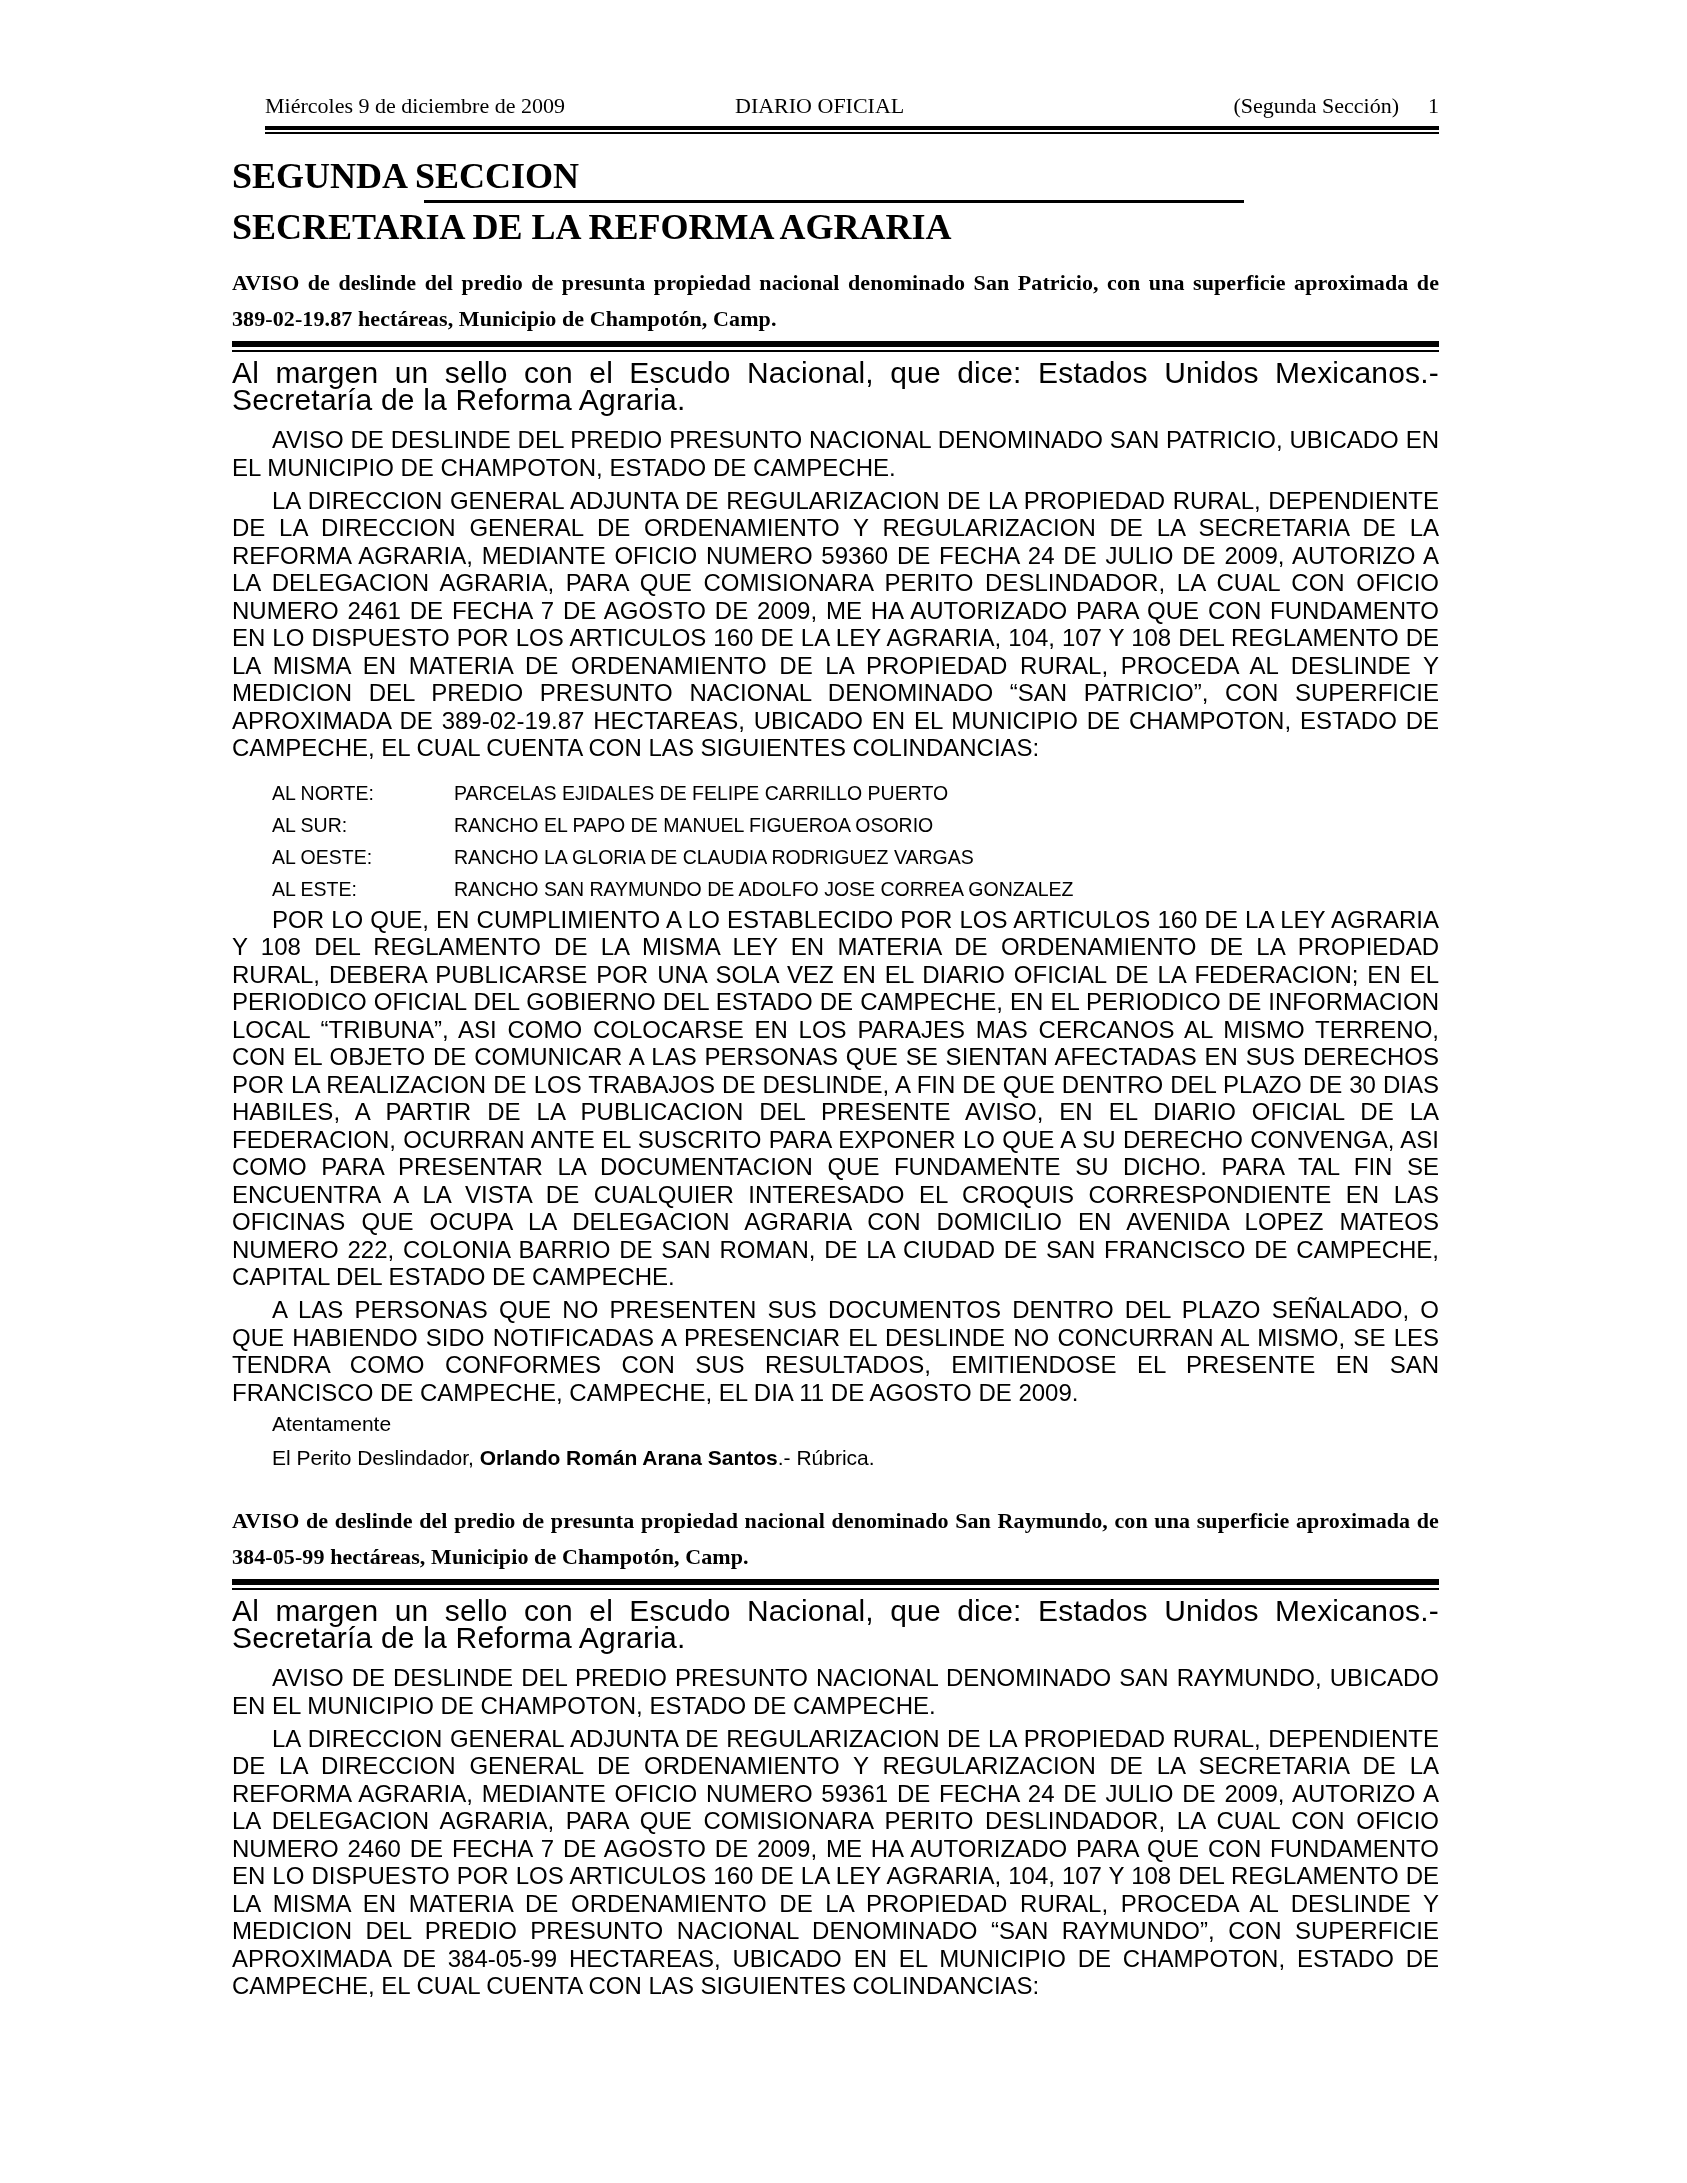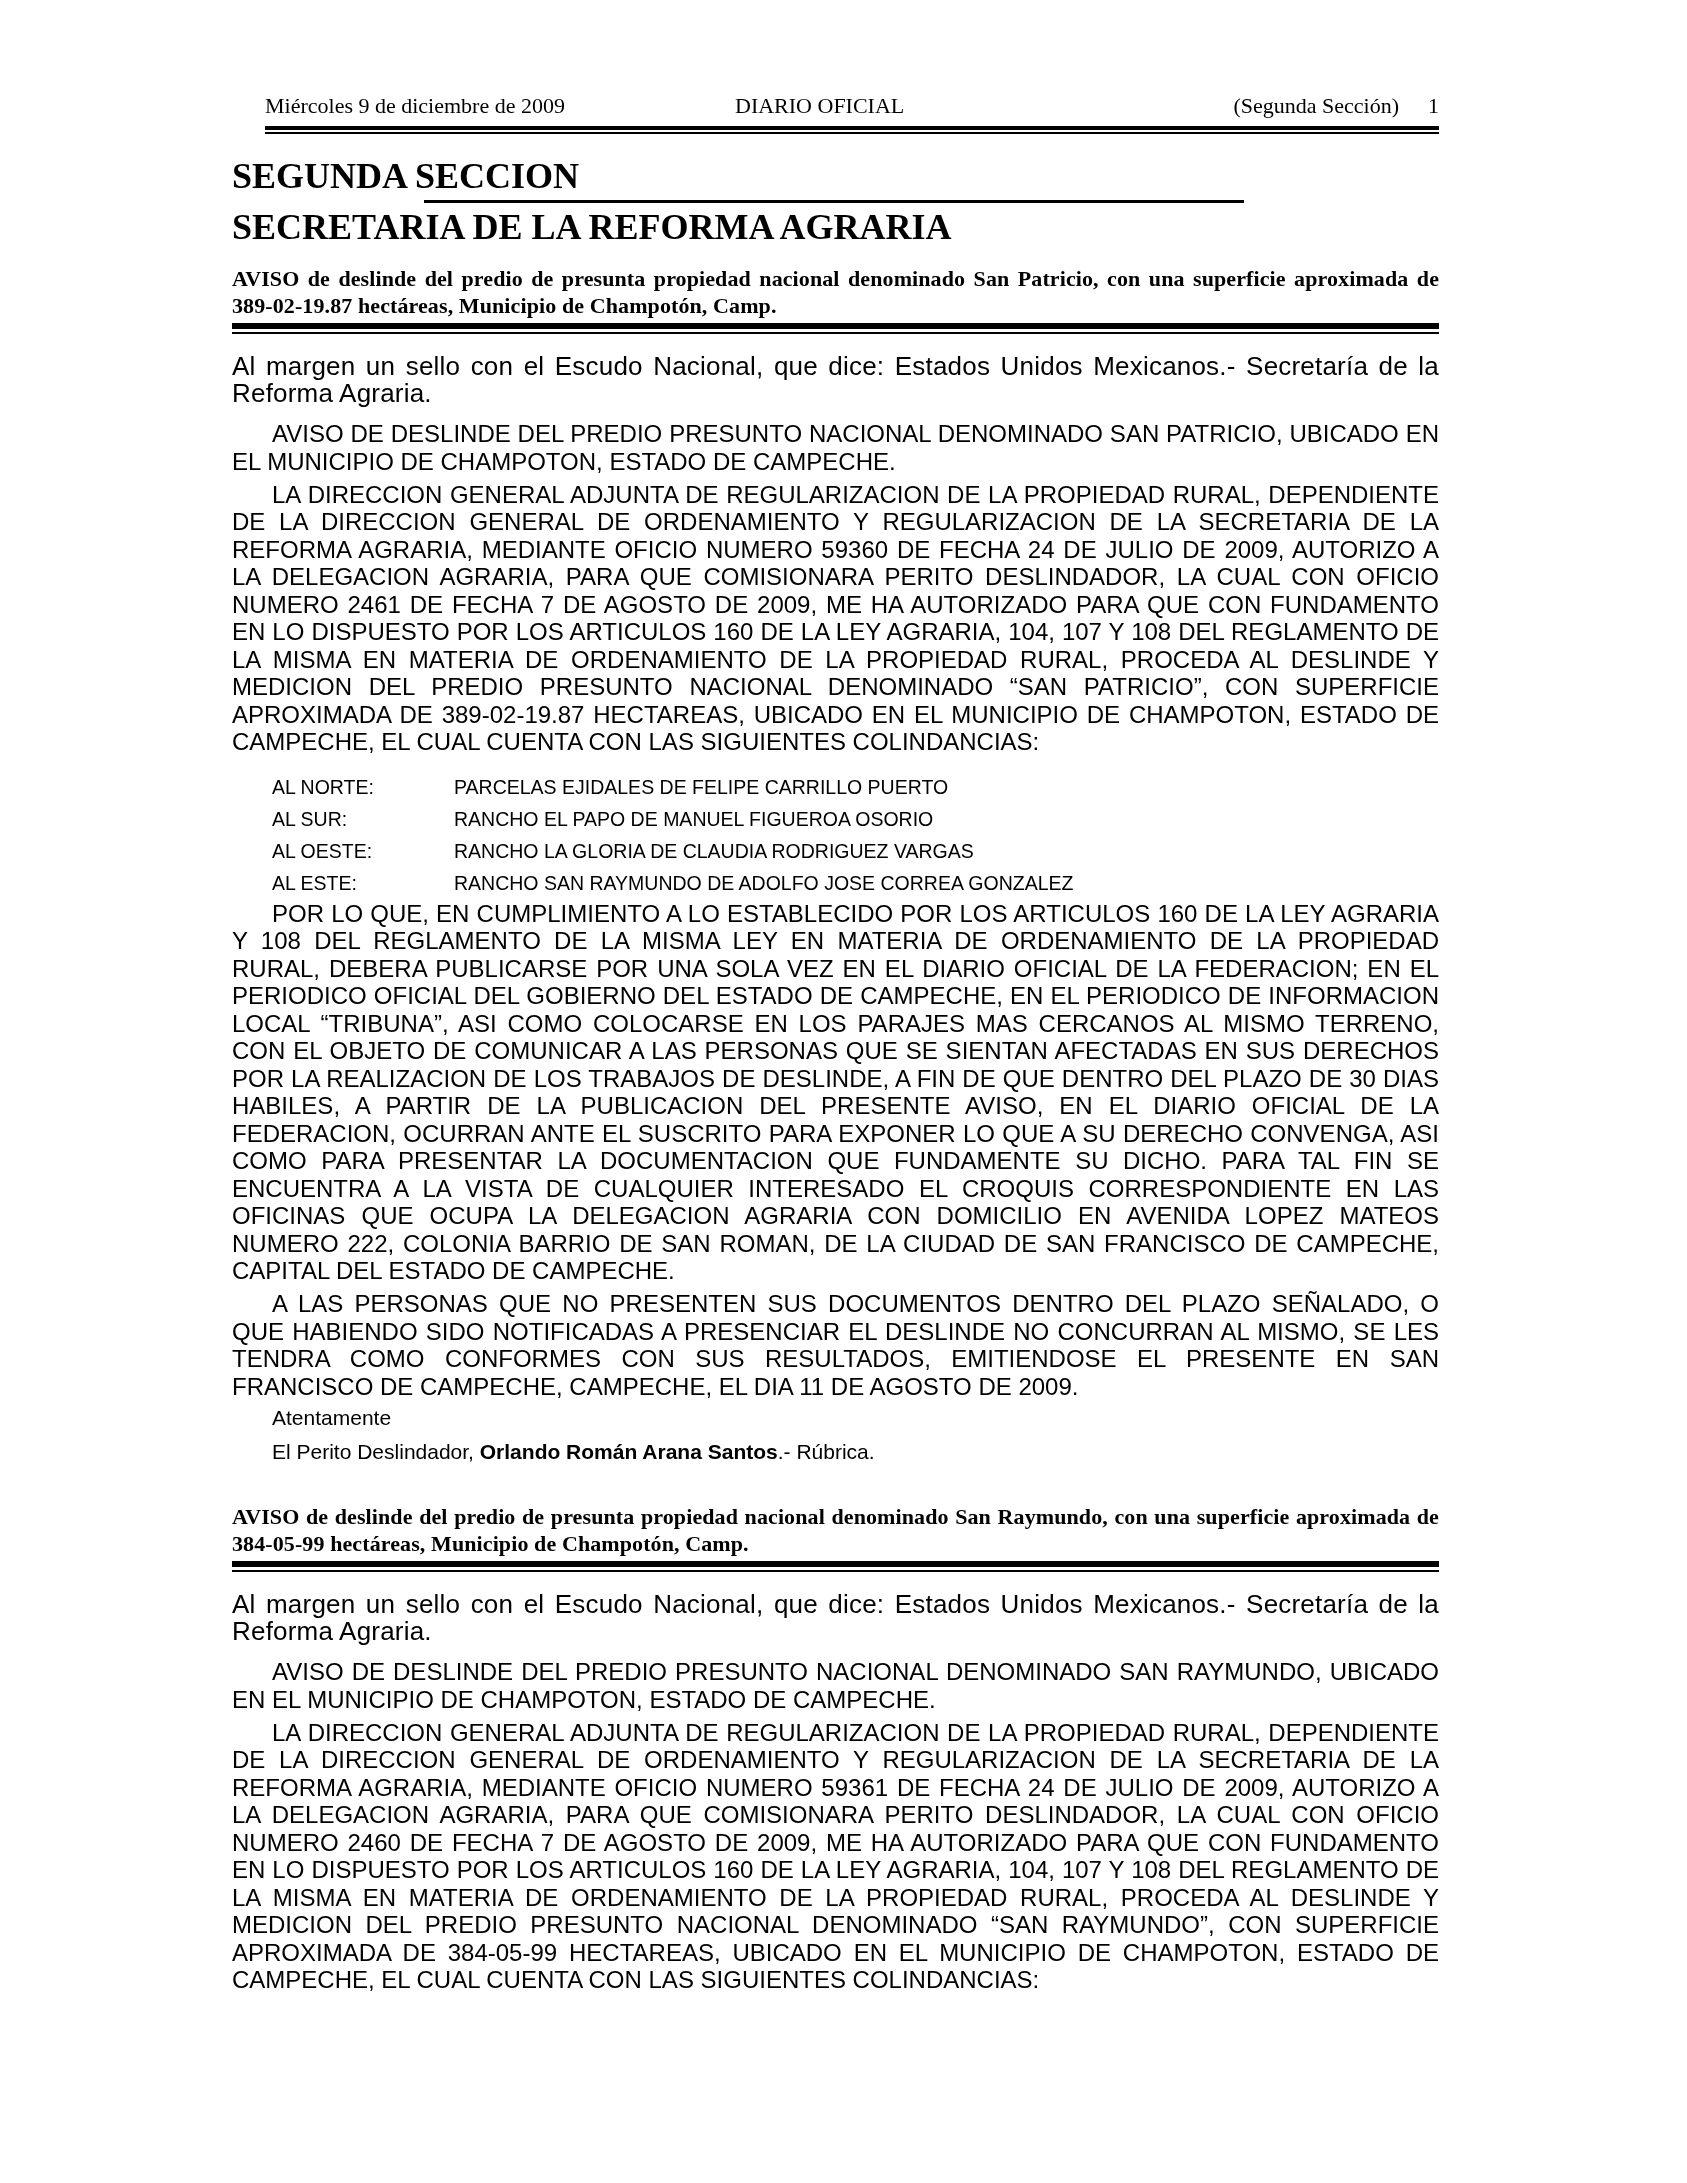--- a/index.html
+++ b/index.html
@@ -21,7 +21,7 @@
   .section-rule { position:absolute; left:192px; width:820px; height:3.3px; background:#000; }
   .notice { position:absolute; left:0; width:1207px; }
   .notice-title { font-family:"Liberation Serif", serif; font-weight:bold; font-size:22px;
-    line-height:27px; text-align:justify; text-align-last:left; letter-spacing:0.1px; }
+    line-height:36px; text-align:justify; text-align-last:left; letter-spacing:0.1px; }
   .notice-rule { margin-top:4px; }
   .notice-rule .thick { height:6px; background:#000; }
   .notice-rule .gap { height:2.6px; }

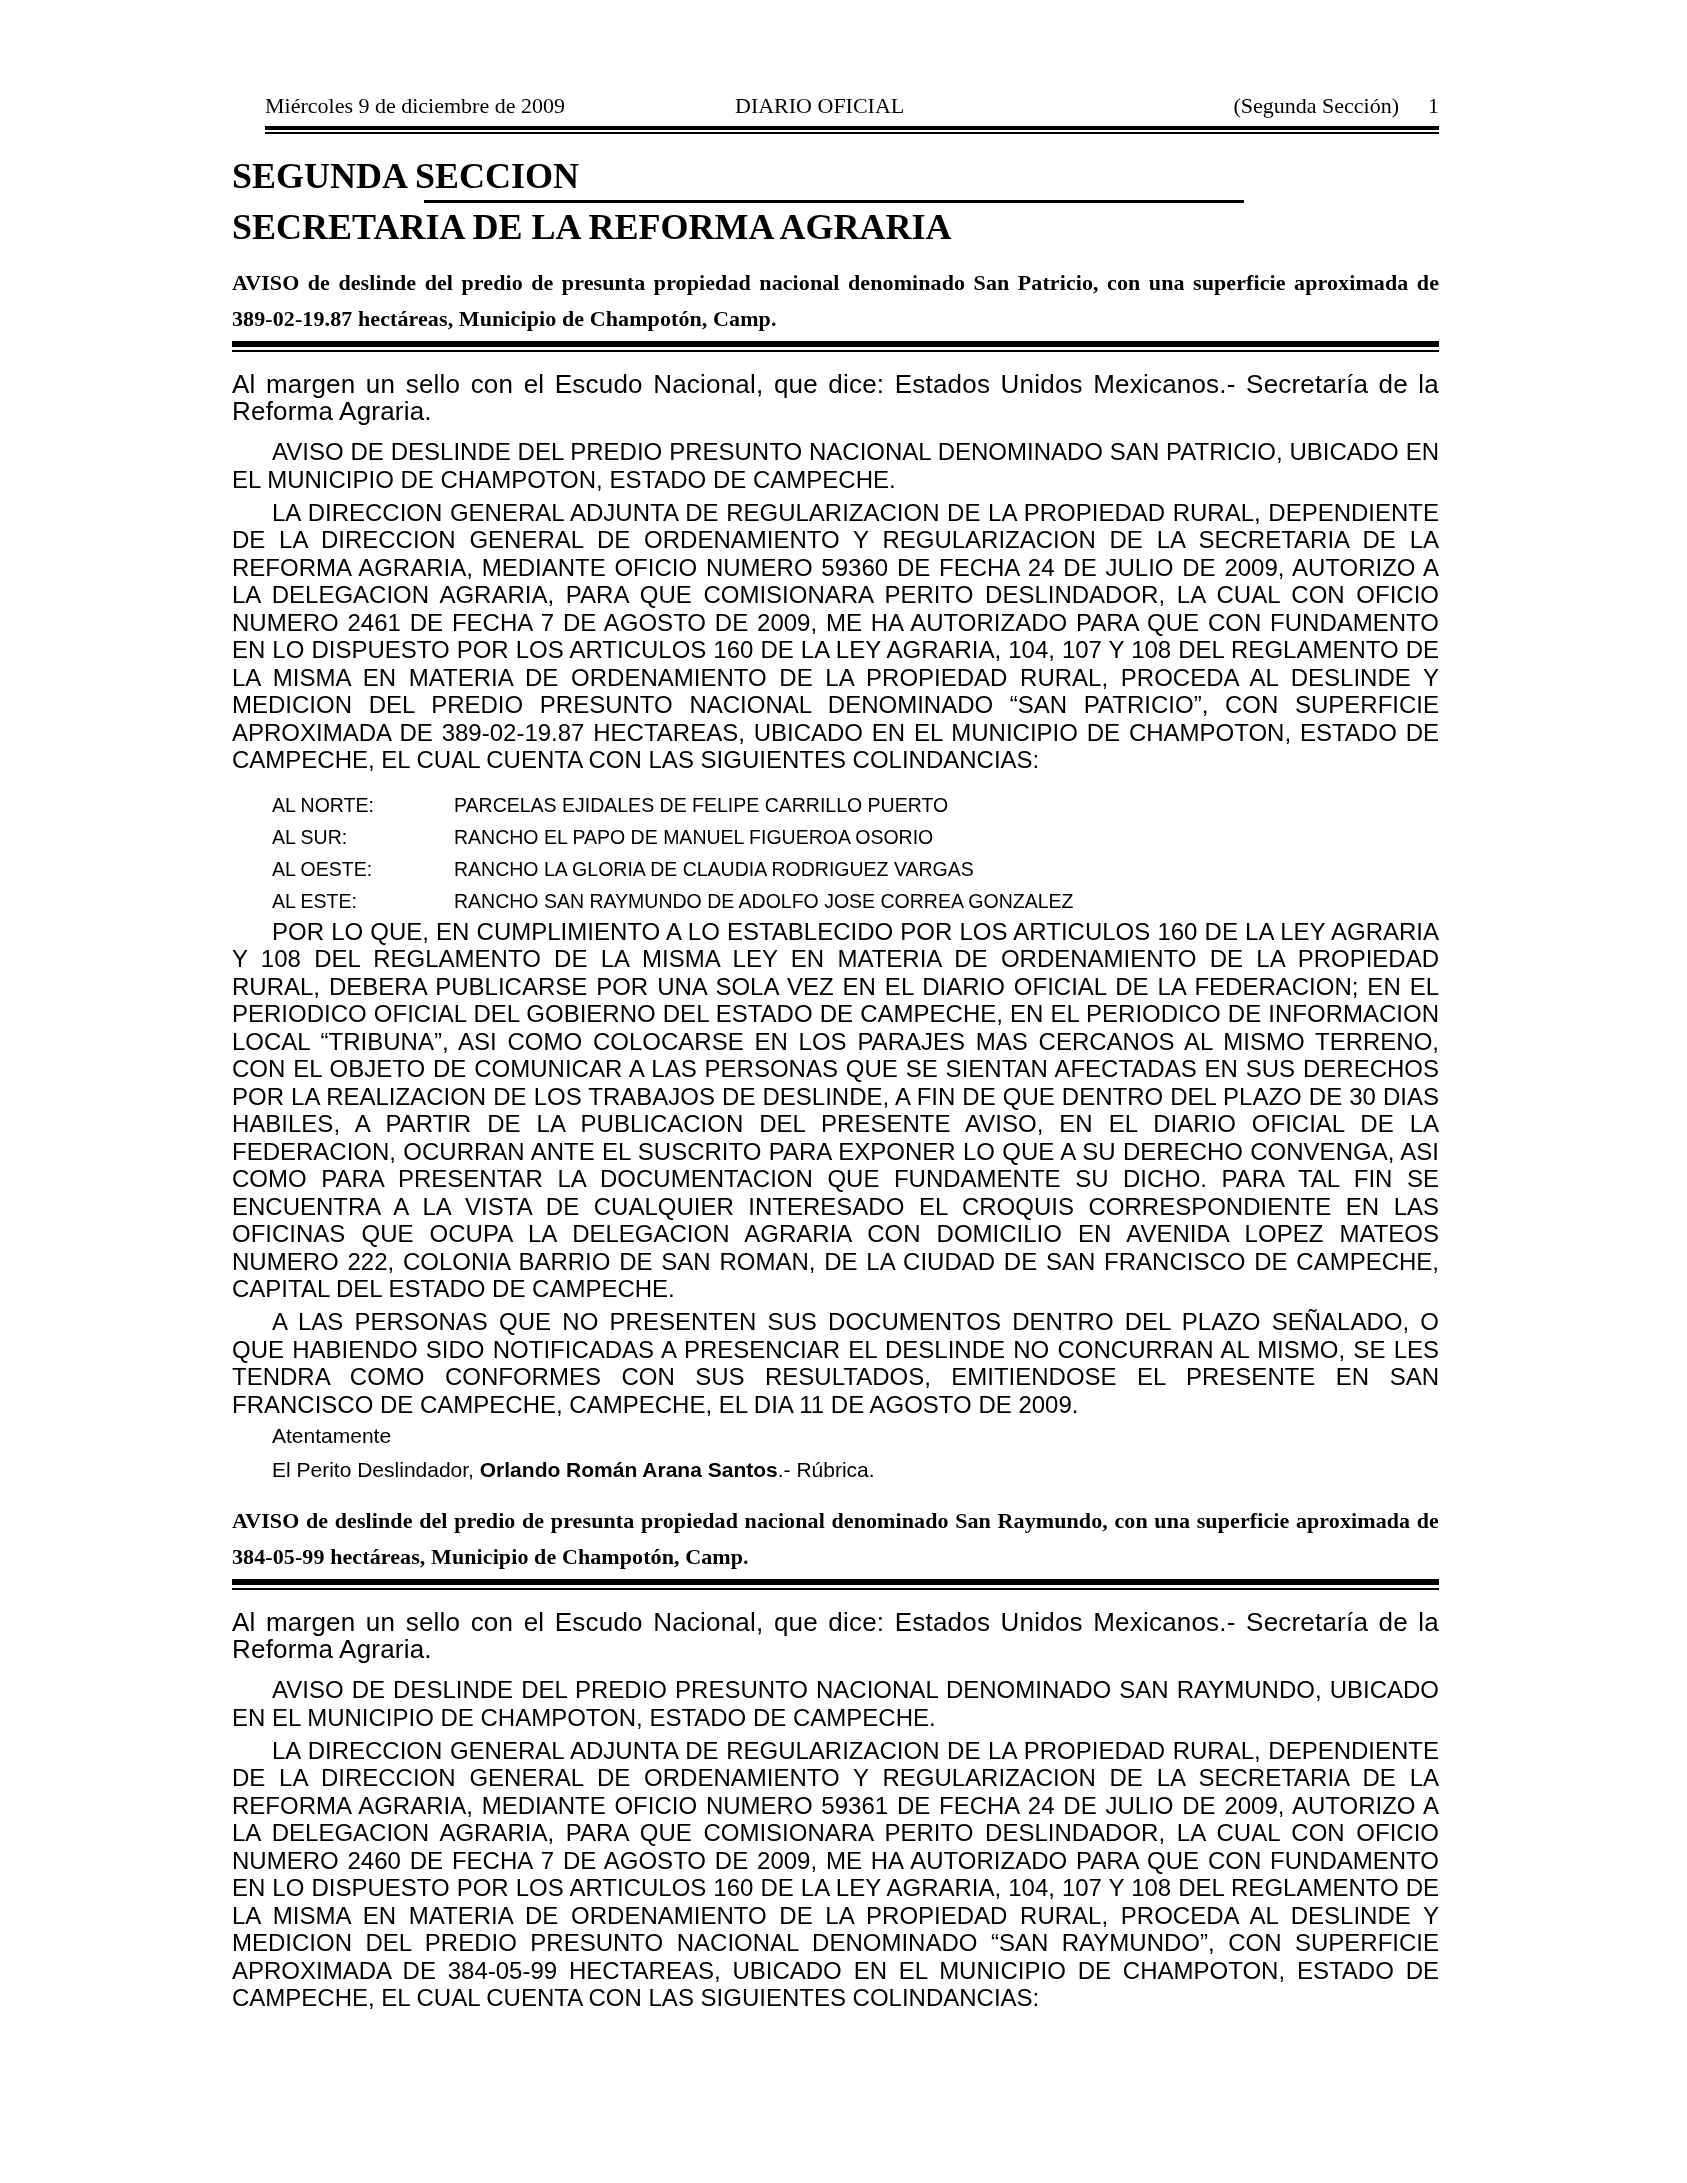--- a/index.html
+++ b/index.html
@@ -26,8 +26,8 @@
   .notice-rule .thick { height:6px; background:#000; }
   .notice-rule .gap { height:2.6px; }
   .notice-rule .thin { height:2.6px; background:#000; }
-  .lead { font-family:"Liberation Sans", sans-serif; font-size:26px; line-height:27px;
-    text-align:justify; margin-top:19px; letter-spacing:0.2px; }
+  .lead { font-family:"Liberation Sans", sans-serif; font-size:30px; line-height:27px;
+    text-align:justify; margin-top:7px; letter-spacing:0.2px; }
   .para { font-family:"Liberation Sans", sans-serif; font-size:24px; line-height:27.5px;
     text-align:justify; text-indent:40px; margin-top:5.3px; }
   .para.first { margin-top:13.2px; }

